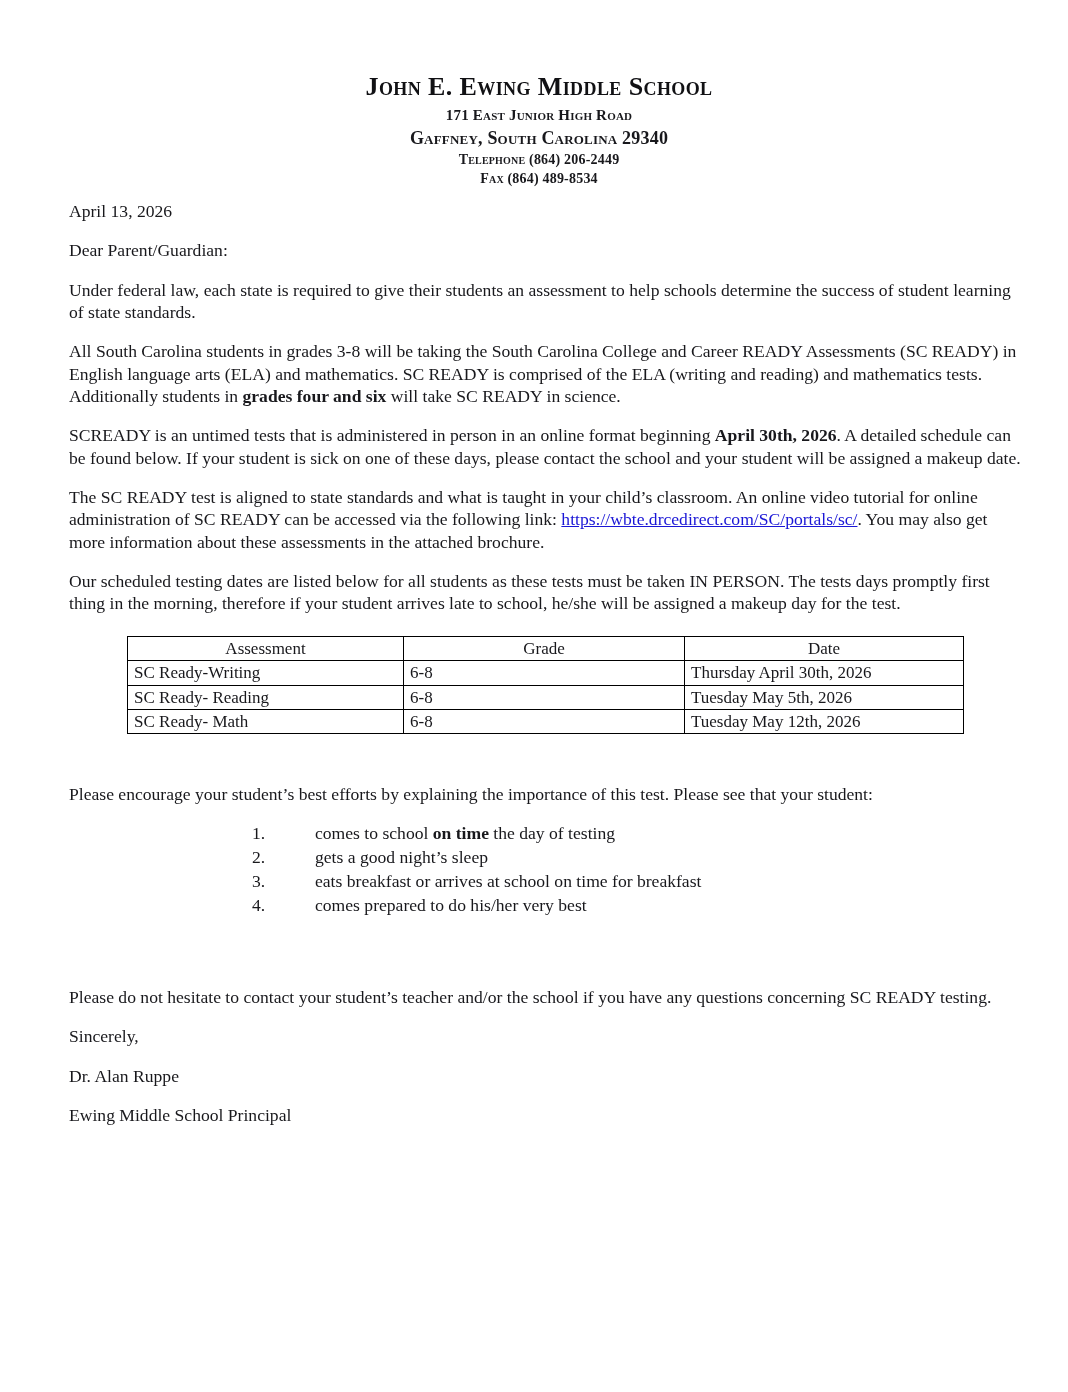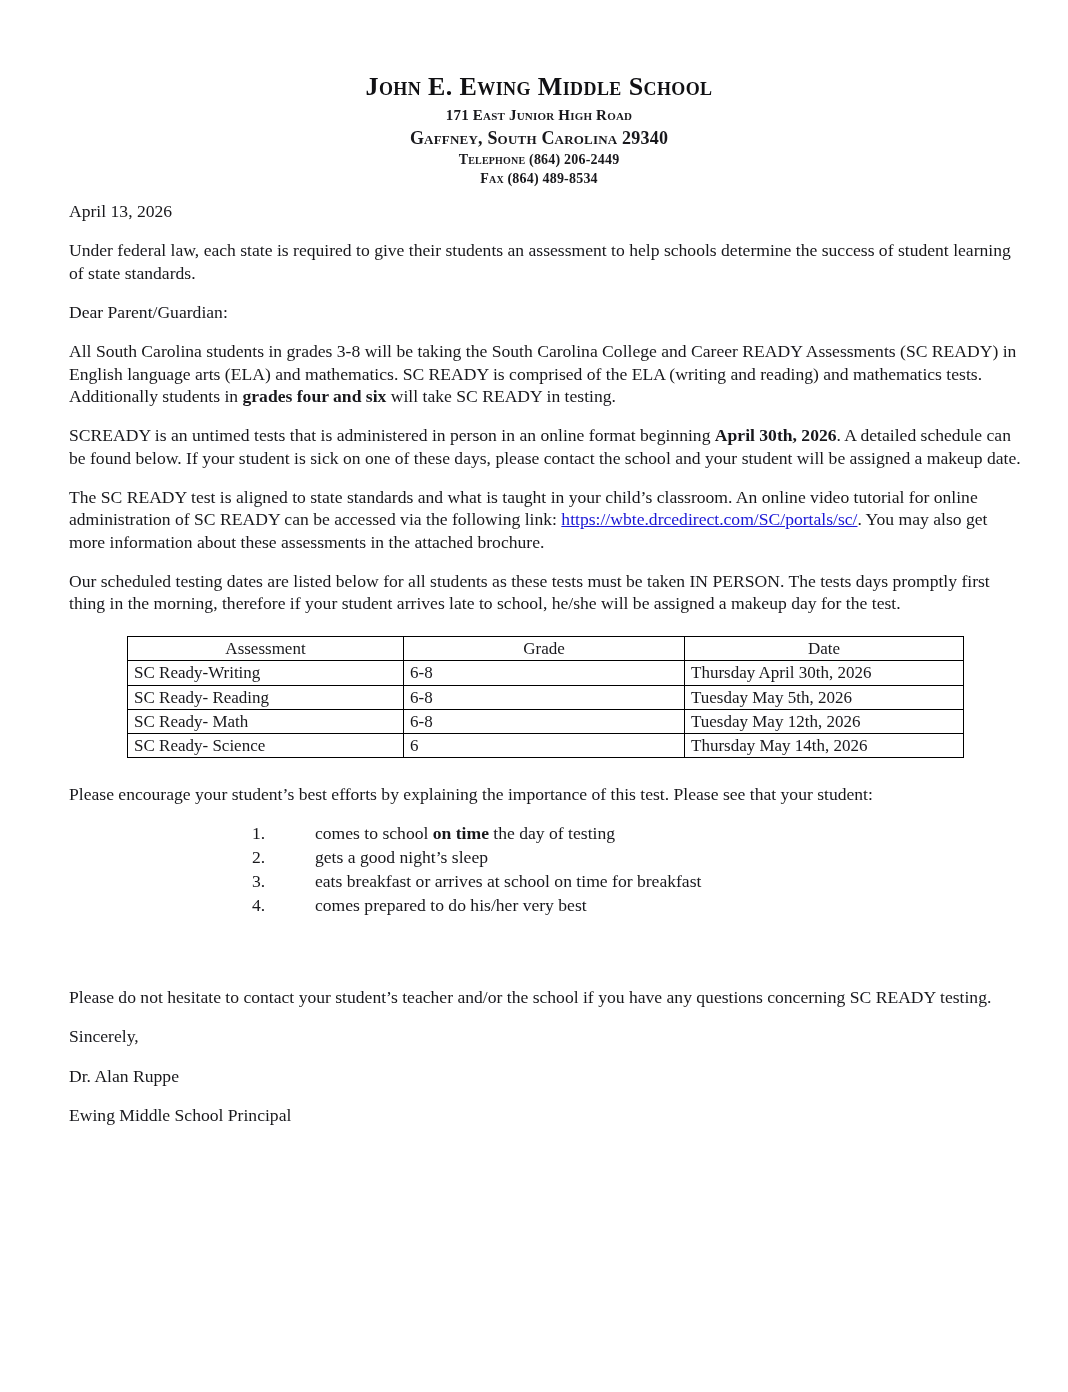--- a/index.html
+++ b/index.html
@@ -168,9 +168,9 @@
 
     <p class="para">April 13, 2026</p>
 
+    <p class="para">Dear Parent/Guardian:</p>
+
     <p class="para">Under federal law, each state is required to give their students an assessment to help schools determine the success of student learning of state standards.</p>
-
-    <p class="para">Dear Parent/Guardian:</p>
 
     <p class="para"><span>All South Carolina students in grades 3-8 will be taking the South Carolina College and Career READY Assessments (SC READY) in English language arts (ELA) and mathematics.  SC READY is comprised of the ELA (writing and reading) and mathematics tests. Additionally students in </span><b>grades four and six</b><span> will take SC READY in testing.</span></p>
 

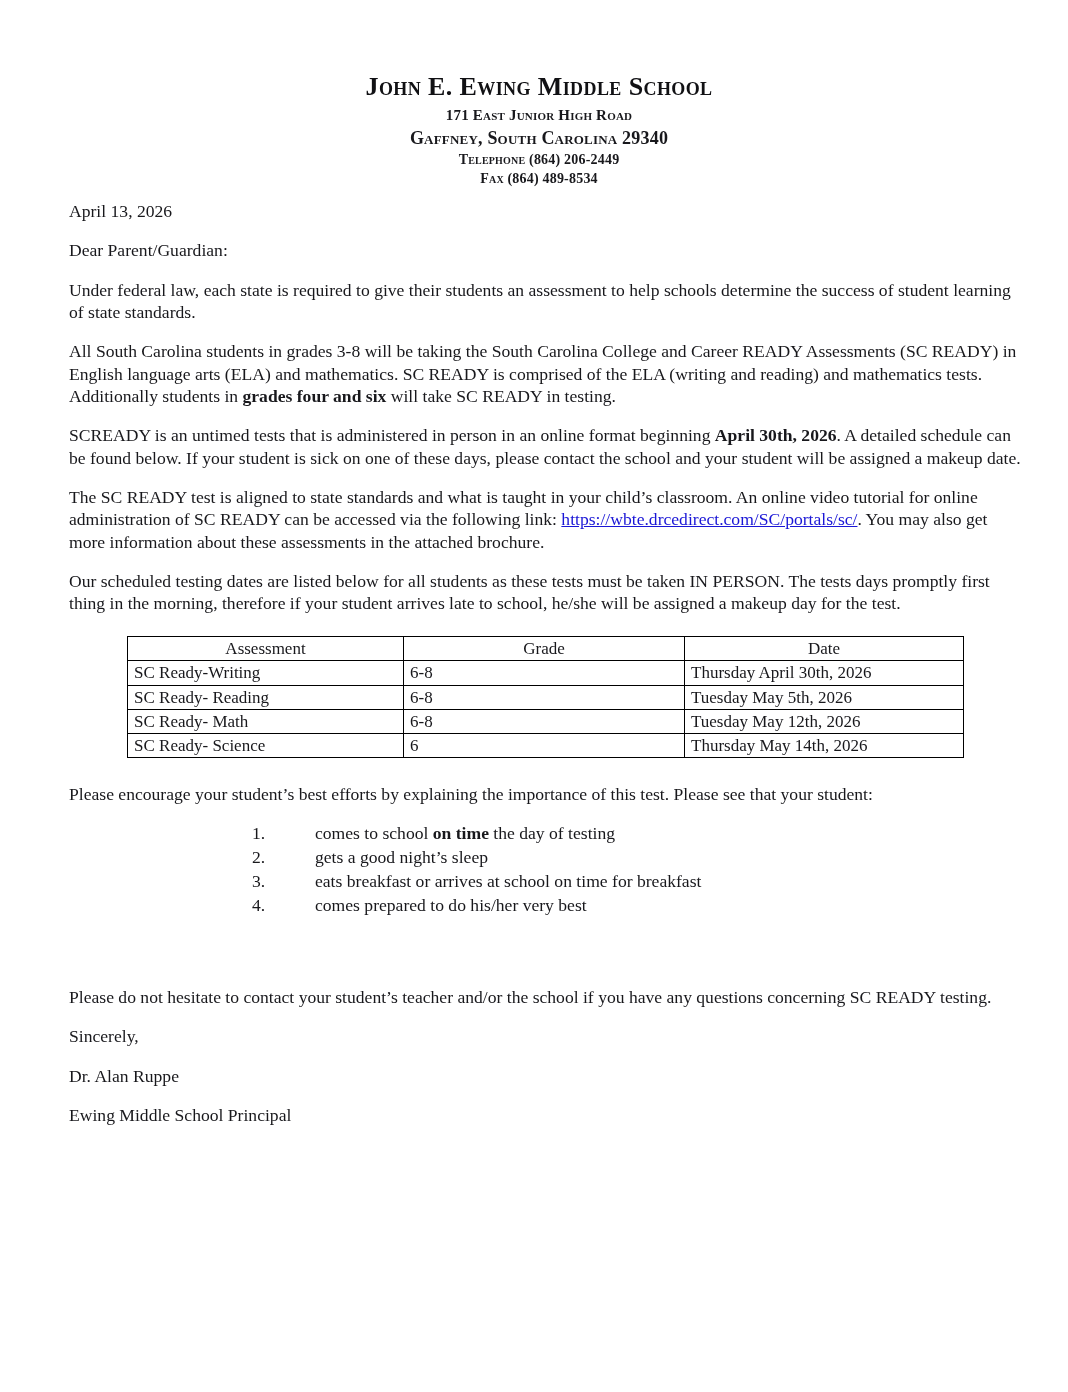--- a/index.html
+++ b/index.html
@@ -172,7 +172,7 @@
 
     <p class="para">Under federal law, each state is required to give their students an assessment to help schools determine the success of student learning of state standards.</p>
 
-    <p class="para"><span>All South Carolina students in grades 3-8 will be taking the South Carolina College and Career READY Assessments (SC READY) in English language arts (ELA) and mathematics.  SC READY is comprised of the ELA (writing and reading) and mathematics tests. Additionally students in </span><b>grades four and six</b><span> will take SC READY in testing.</span></p>
+    <p class="para"><span>All South Carolina students in grades 3-8 will be taking the South Carolina College and Career READY Assessments (SC READY) in English language arts (ELA) and mathematics.  SC READY is comprised of the ELA (writing and reading) and mathematics tests. Additionally students in </span><b>grades four and six</b><span> will take SC READY in science.</span></p>
 
     <p class="para"><span>SCREADY is an untimed tests that is administered in person in an online format beginning </span><b>April 30th, 2026</b><span>. A detailed schedule can be found below.  If your student is sick on one of these days, please contact the school and your student will be assigned a makeup date.</span></p>
 

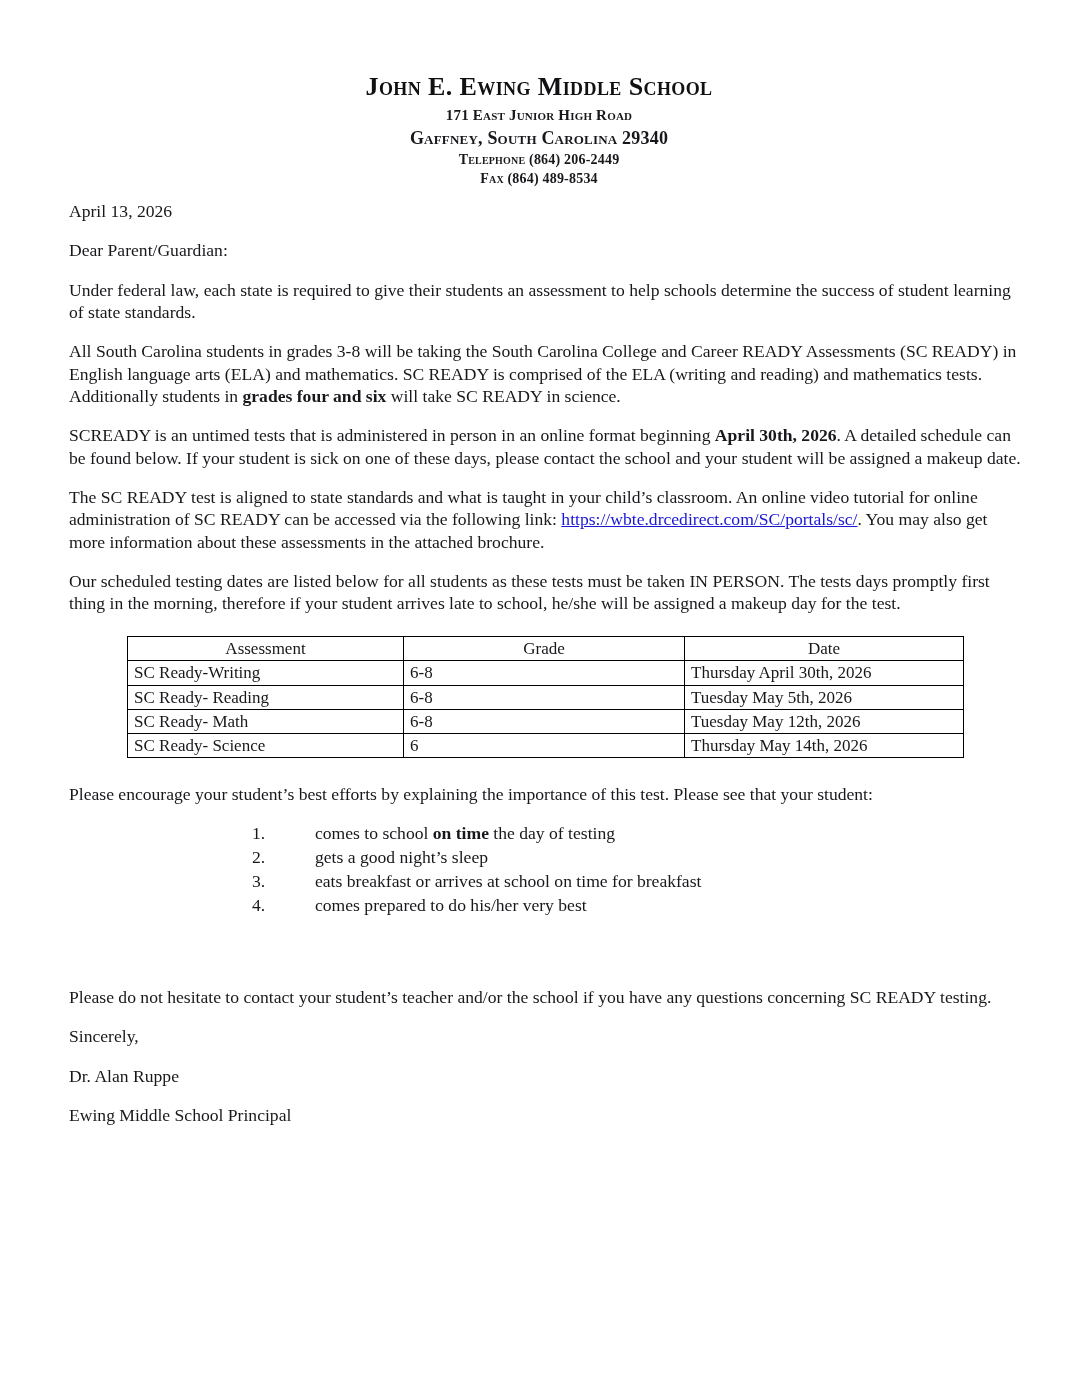--- a/index.html
+++ b/index.html
@@ -211,11 +211,6 @@
           <td>6-8</td>
           <td>Tuesday May 12th, 2026</td>
         </tr>
-        <tr>
-          <td>SC Ready- Science</td>
-          <td class="bold-cell">6</td>
-          <td>Thursday May 14th, 2026</td>
-        </tr>
       </tbody>
     </table>
   </div>

